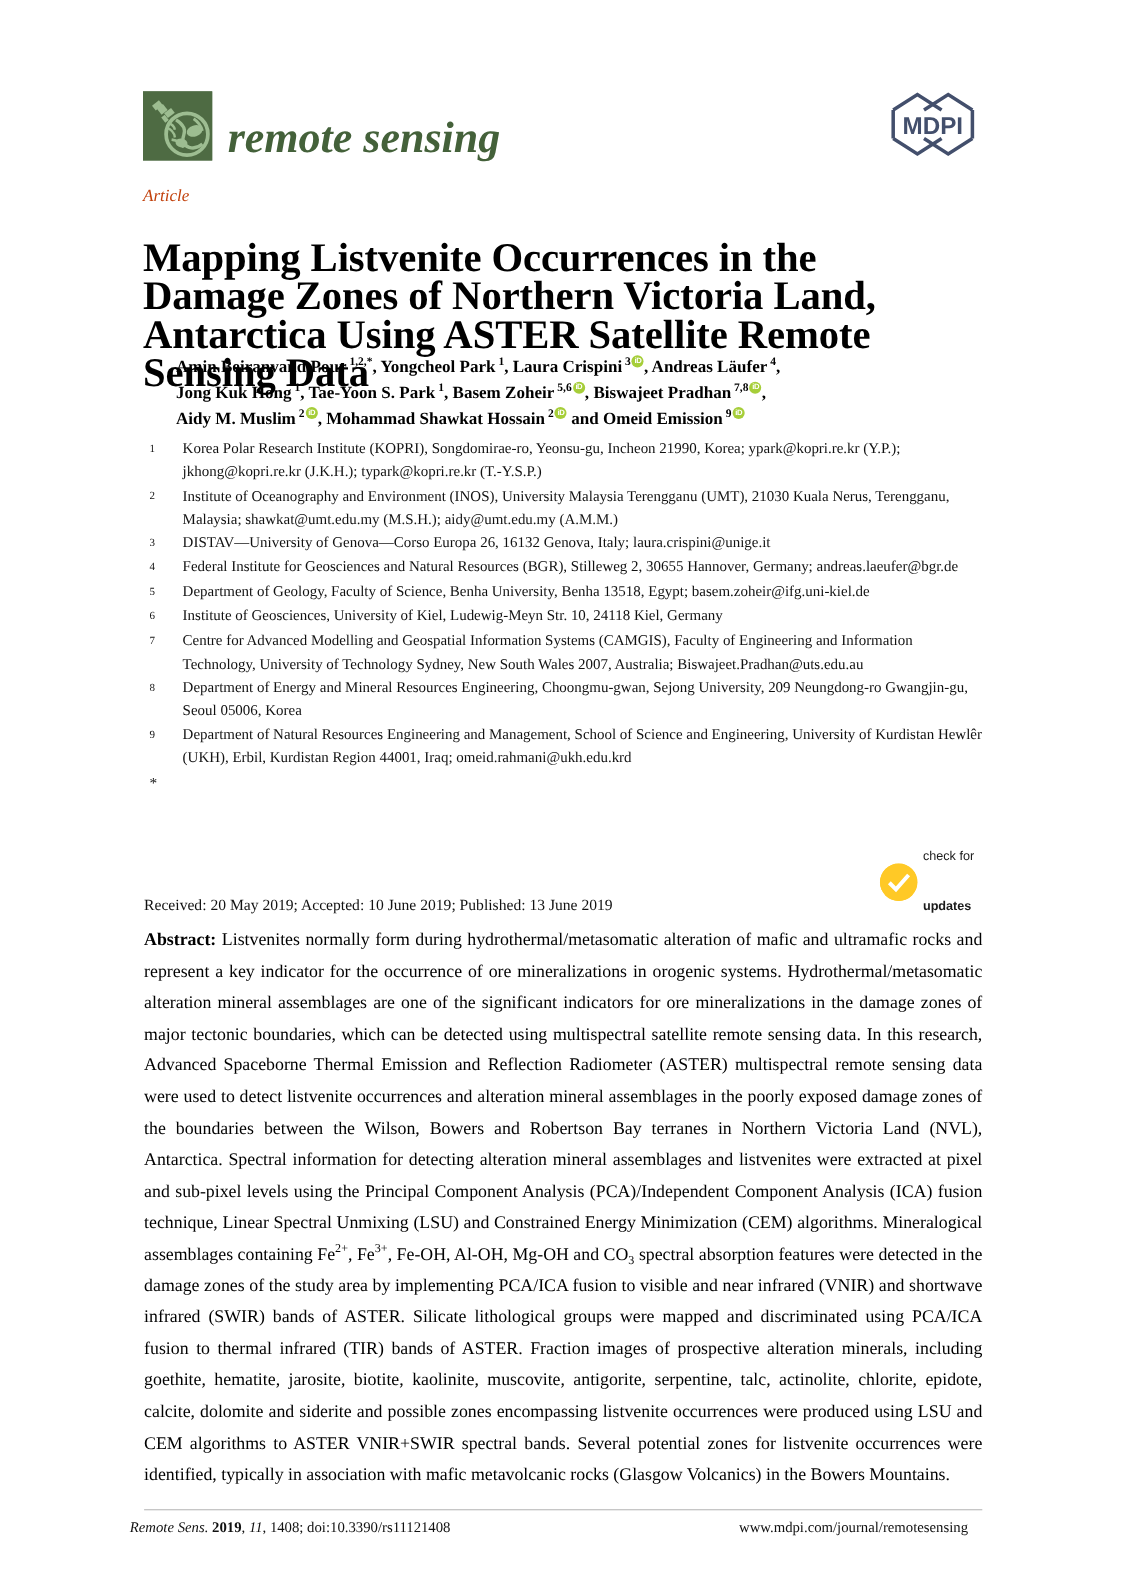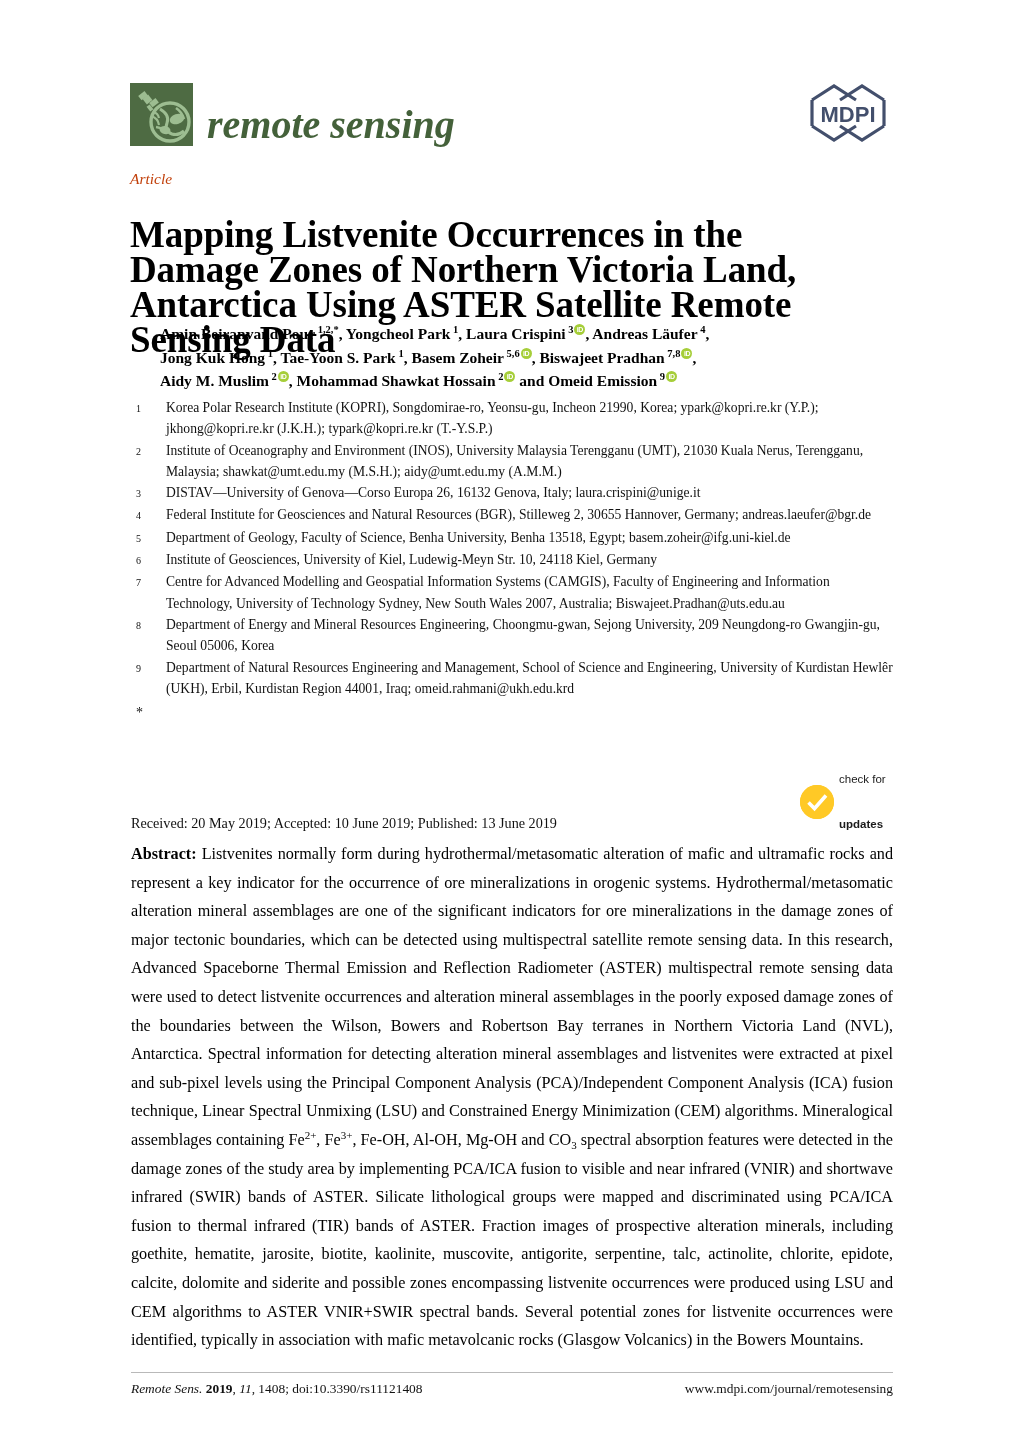--- a/index.html
+++ b/index.html
@@ -226,7 +226,7 @@
   }
   .footer {
     position: absolute;
-    left: 131px;
+    left: 118px;
     top: 1381px;
     width: 762px;
     display: flex;

